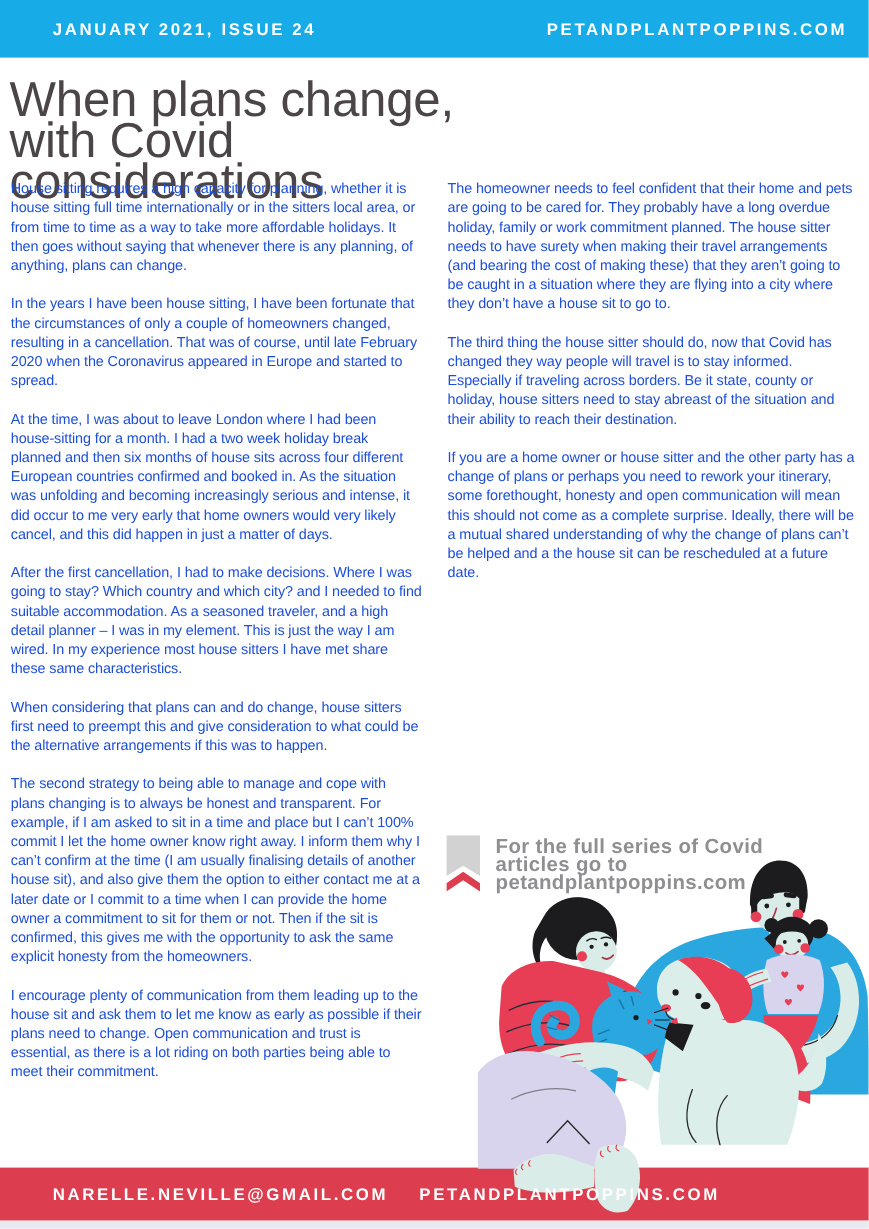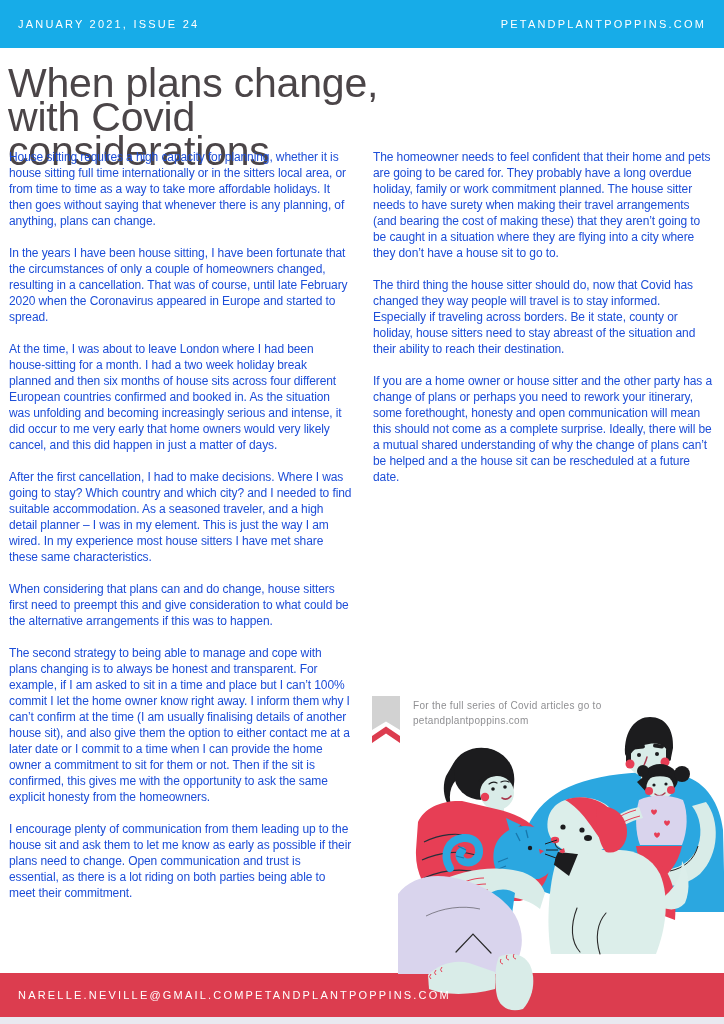--- a/index.html
+++ b/index.html
@@ -15,7 +15,7 @@
     justify-content:space-between; padding:0 18px;
   }
   .bar-text {
-    color:#ffffff; font-size:11px; font-weight:normal; letter-spacing:2.2px;
+    color:#ffffff; font-size:14px; font-weight:bold; letter-spacing:2.2px;margin-left:26px;
   }
   
   .title {

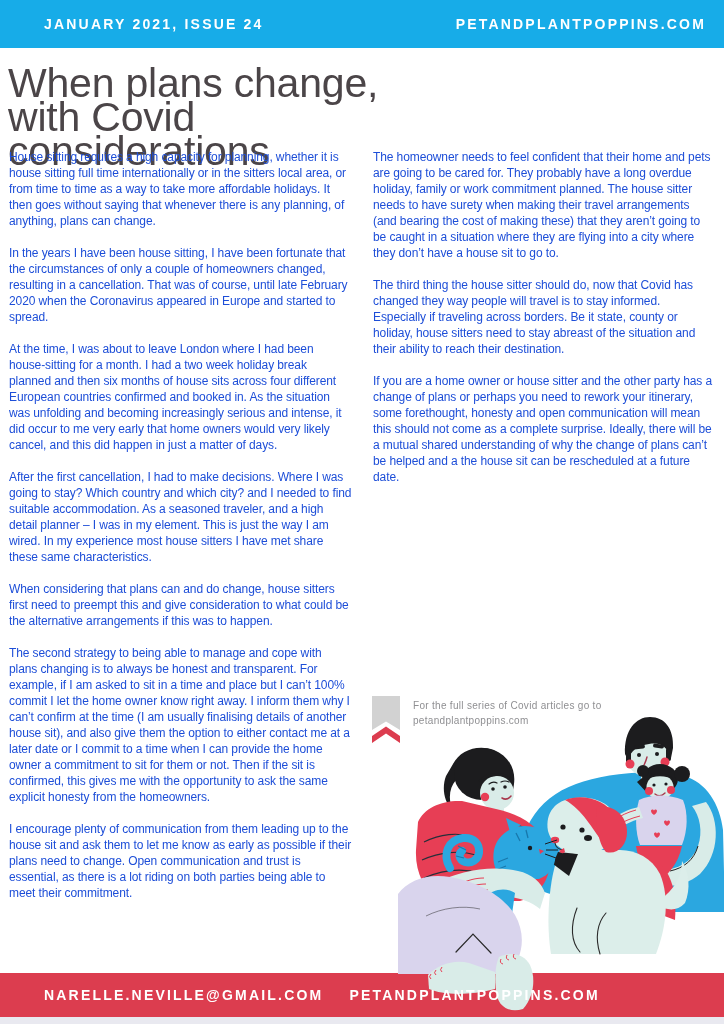--- a/index.html
+++ b/index.html
@@ -41,7 +41,7 @@
   .callout-icon { width:28px; height:47px; flex:0 0 auto; }
   .callout-text {
     margin-left:13px; margin-top:2px;
-    font-size:10px; font-weight:normal; line-height:15px;
+    font-size:17px; font-weight:bold; line-height:15px;
     color:#8F8F92; letter-spacing:0.3px;
   }
   

